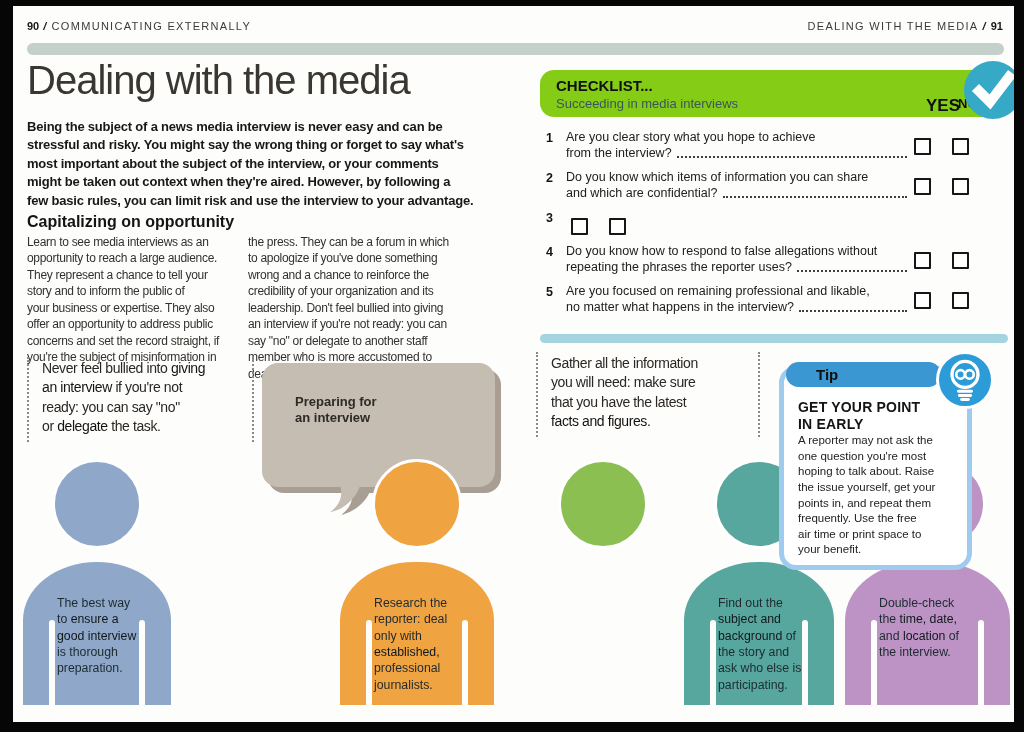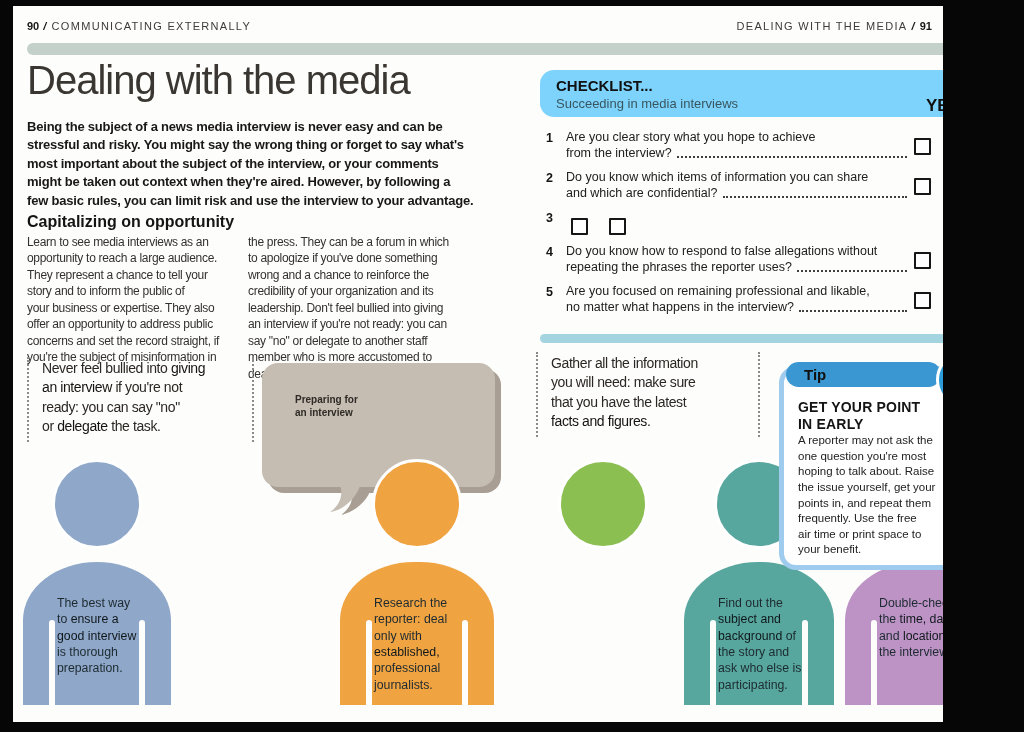--- a/index.html
+++ b/index.html
@@ -5,7 +5,7 @@
   * { margin:0; padding:0; box-sizing:border-box; }
   html,body { width:1024px; height:732px; overflow:hidden; background:#060606;
               font-family:"Liberation Sans", sans-serif; }
-  .page { position:absolute; left:13px; top:6px; width:930px; height:716px;
+  .page { position:absolute; left:13px; top:6px; width:1001px; height:716px;
           background:#fdfdfc; overflow:hidden; }
   .abs { position:absolute; }
   .b { font-weight:400; }

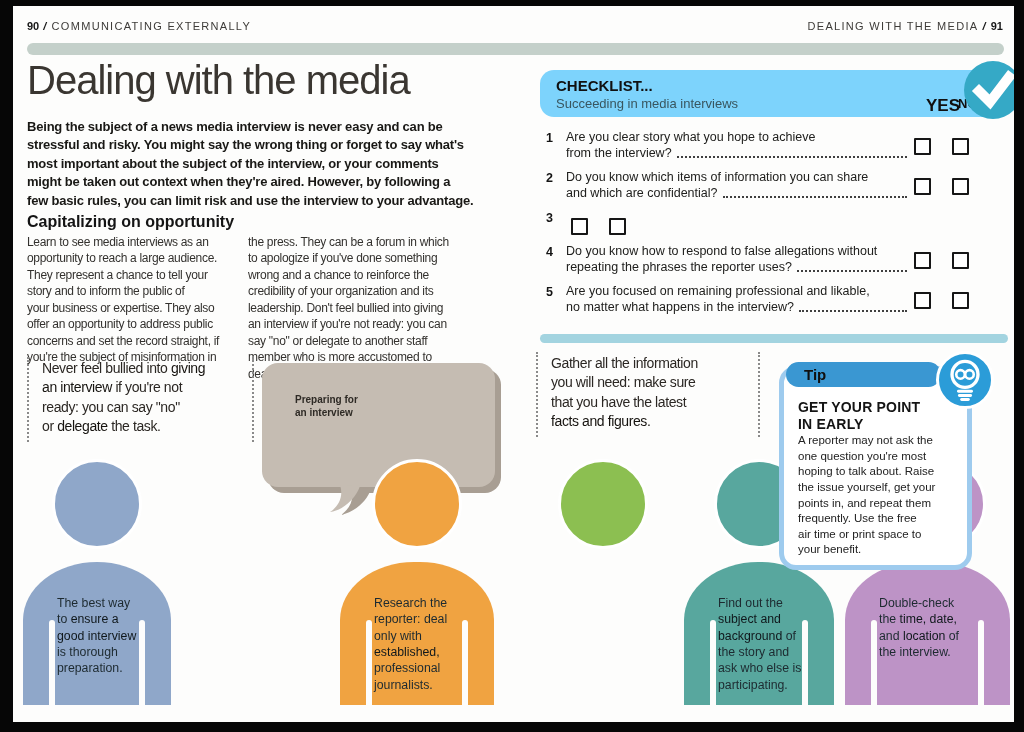--- a/index.html
+++ b/index.html
@@ -44,7 +44,7 @@
   
   .checklist { left:527px; top:64px; width:468px; height:270px; }
   .ck-banner { position:absolute; left:0; top:0; width:468px; height:47px;
-               background:#7dd3fc; border-radius:14px;text-align:right; }
+               background:#84cc16; border-radius:14px;text-align:right; }
   .ck-title { position:absolute; left:16px; top:7px; font-size:15px; font-weight:700; color:#101010; }
   .ck-sub { position:absolute; left:16px; top:26px; font-size:13px; color:#39565f; }
   .ck-yes { position:absolute; left:386px; top:26px; font-size:17px; font-weight:700; color:#101010; }

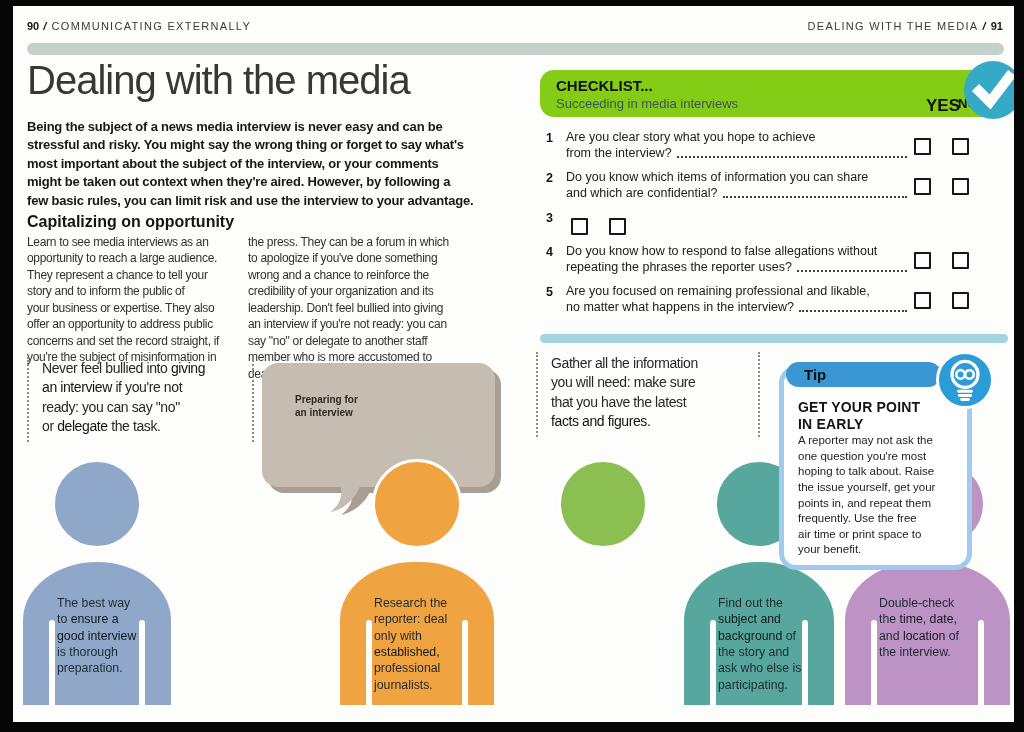--- a/index.html
+++ b/index.html
@@ -67,7 +67,7 @@
             border:5px solid #9ecbee; border-radius:17px; z-index:4; }
   .tip-pill { left:773px; top:356px; width:155px; height:25px; background:#3a97d2;
               border-radius:13px; z-index:5; font-size:15px; font-weight:700; color:#101010;
-              line-height:25px; padding-left:18px; }
+              line-height:25px; padding-left:30px; }
   .bulb { left:923px; top:345px; width:58px; height:58px; border-radius:50%;
           background:#2b9cd8; border:3px solid #fff; z-index:6; }
   .tip-head { position:absolute; left:14px; top:28px; font-size:14px; font-weight:700;

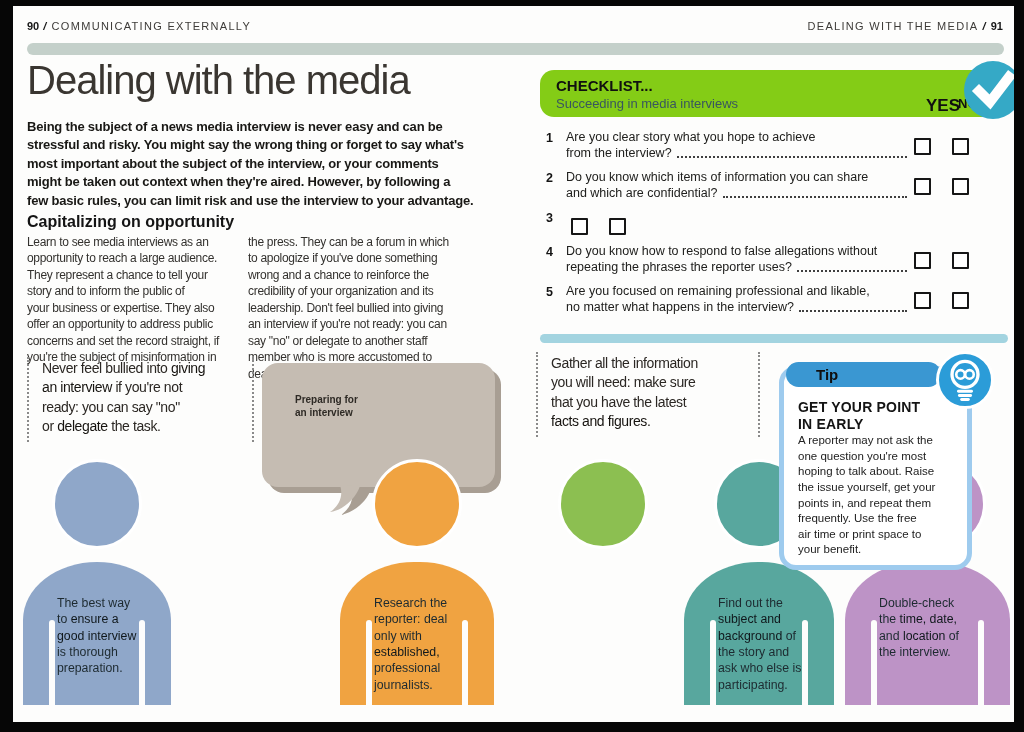--- a/index.html
+++ b/index.html
@@ -37,7 +37,7 @@
   
   .bubble { left:249px; top:357px; width:233px; height:124px; background:#c5bcb2;
             border-radius:16px; box-shadow:6px 6px 0 0 #a89e93; z-index:1; }
-  .bubble-label { position:absolute; left:33px; top:31px; font-size:10px; font-weight:700;
+  .bubble-label { position:absolute; left:33px; top:31px; font-size:13px; font-weight:700;
                   color:#2e2a25; line-height:1.25; }
   .tail { left:317px; top:479px; z-index:1; }
 

